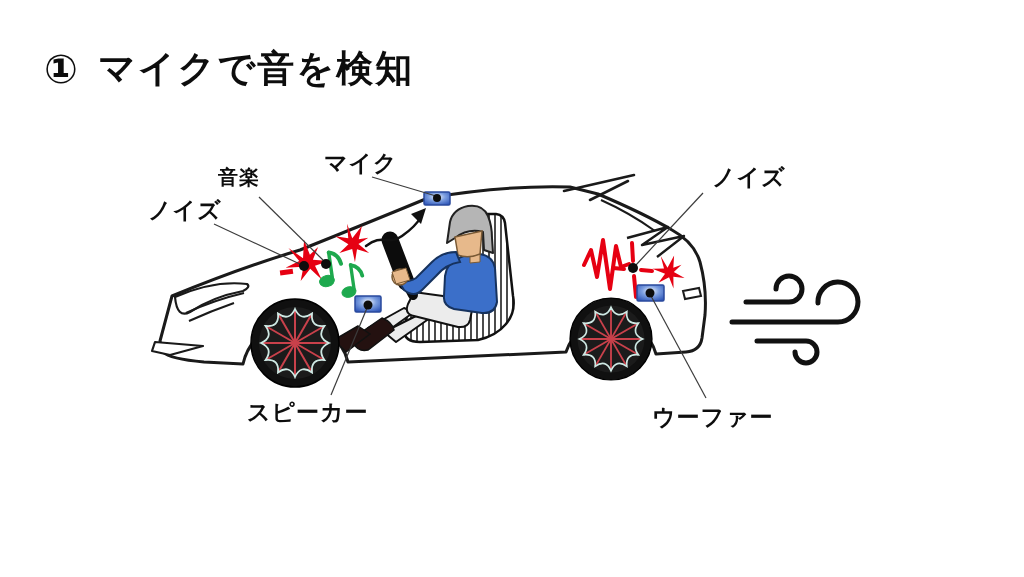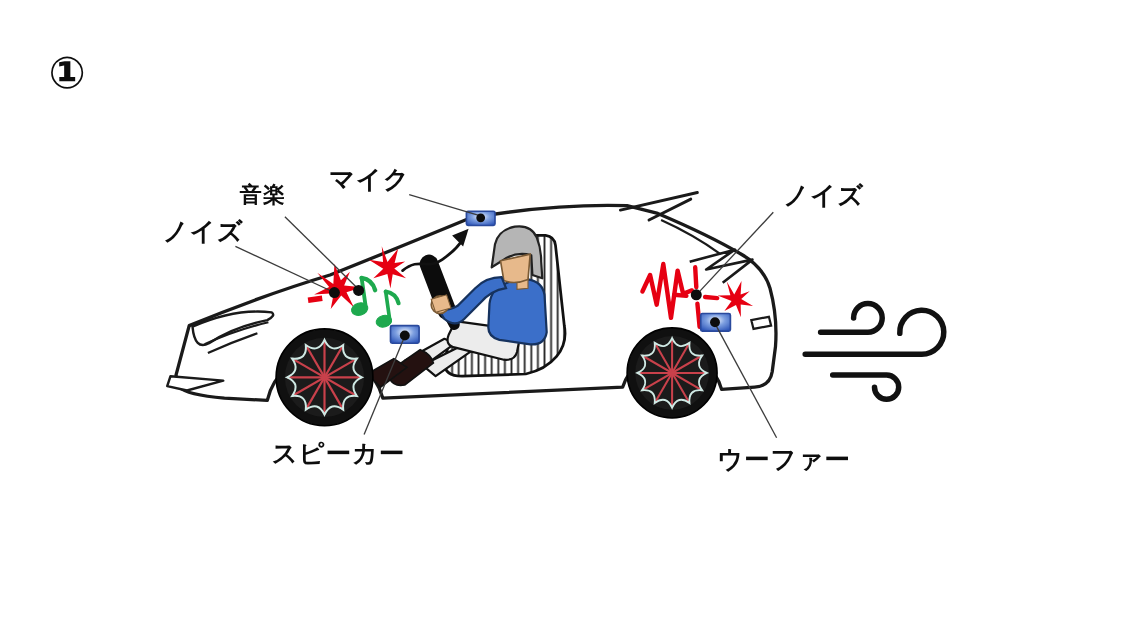--- a/index.html
+++ b/index.html
@@ -26,6 +26,7 @@
 
   <h1 class="title">
     <span class="num">①</span>
+    <span>マイクで音を検知</span>
   </h1>
 
   <svg class="diagram-svg" viewBox="0 0 1024 577">

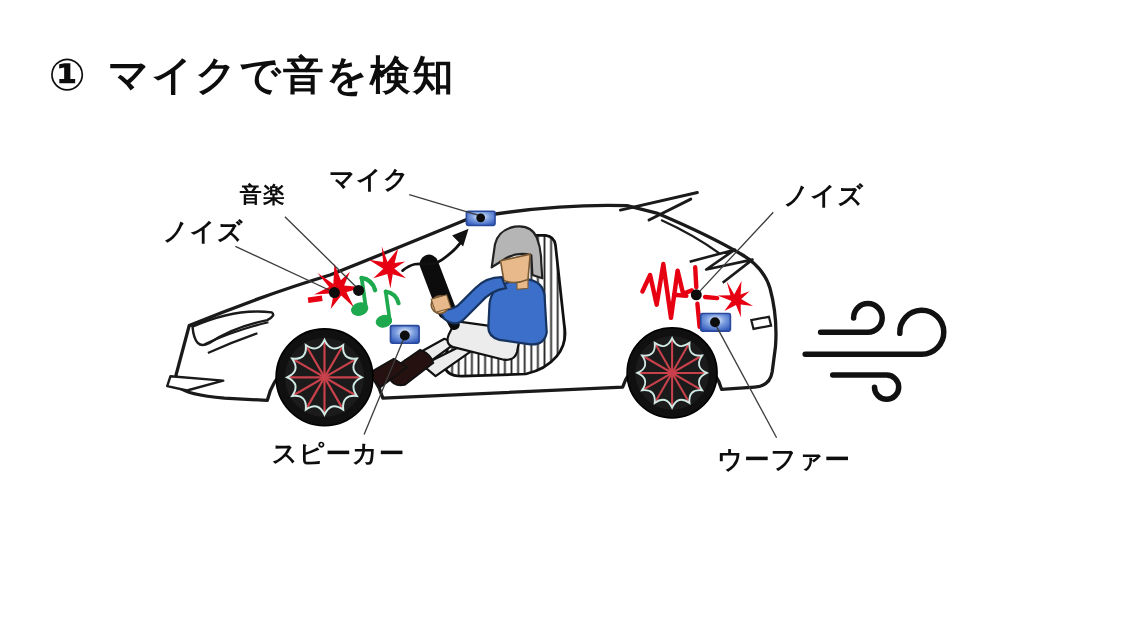--- a/index.html
+++ b/index.html
@@ -191,7 +191,7 @@
     </g>
   </svg>
 
-  <div class="lbl" style="left:299px;top:148px">マイク</div>
+  <div class="lbl" style="left:324px;top:148px">マイク</div>
   <div class="lbl" style="left:218px;top:164px;font-size:20px">音楽</div>
   <div class="lbl" style="left:148px;top:195px">ノイズ</div>
   <div class="lbl" style="left:712px;top:162px">ノイズ</div>

